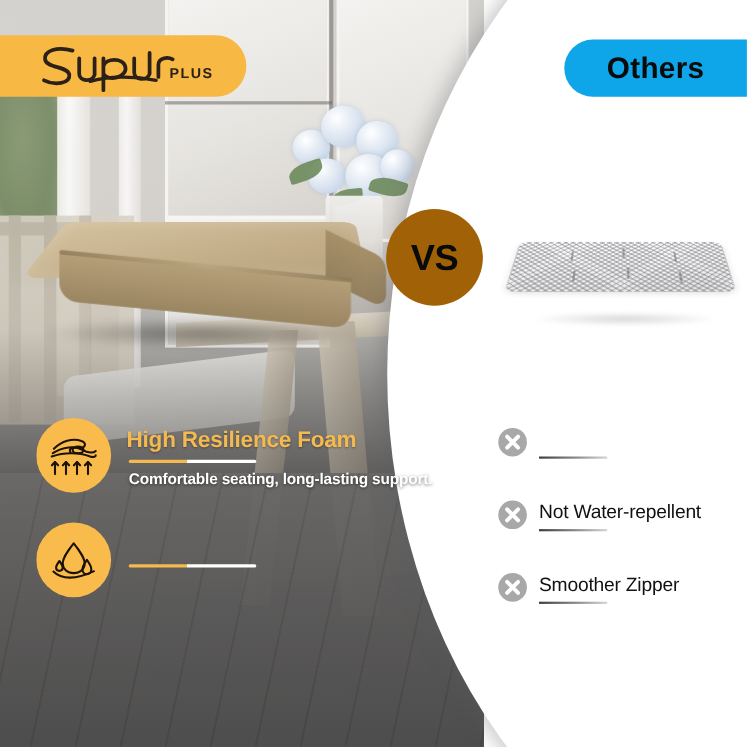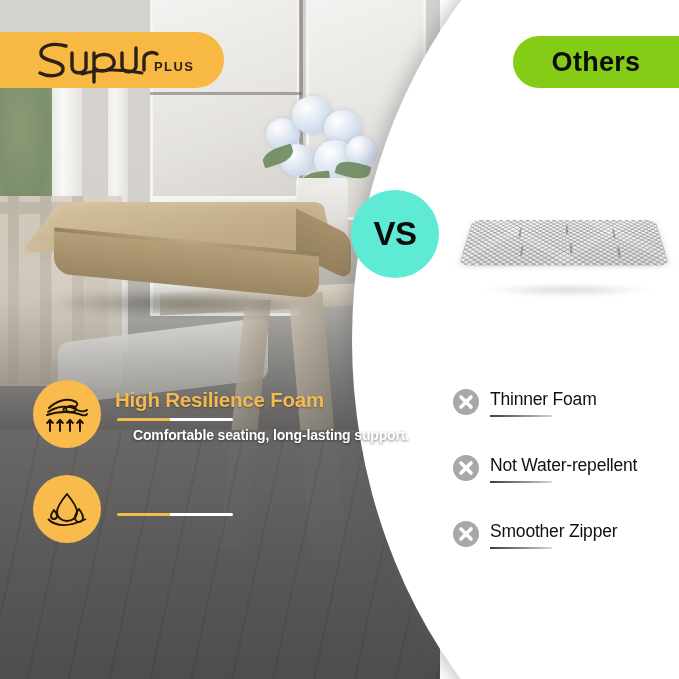--- a/index.html
+++ b/index.html
@@ -179,7 +179,7 @@
   .others-pill {
     position:absolute; left:513px; top:36px;
     width:166px; height:52px;
-    background:#84cc16;
+    background:#0ea5e9;
     border-radius:26px 0 0 26px;
     display:flex; align-items:center; justify-content:center;
   }

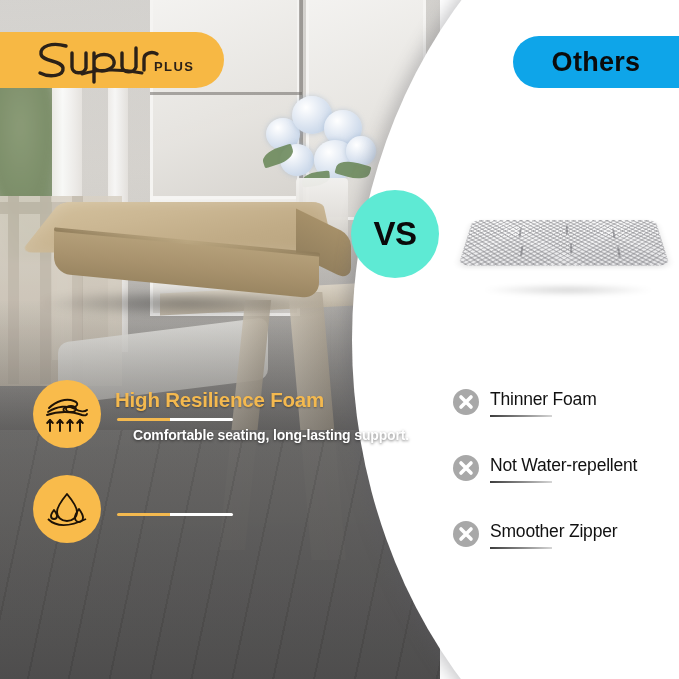--- a/index.html
+++ b/index.html
@@ -192,7 +192,7 @@
   .vs-badge {
     position:absolute; left:351px; top:190px;
     width:88px; height:88px; border-radius:50%;
-    background:#5eead4;
+    background:#a16207;
     display:flex; align-items:center; justify-content:center;
     z-index:20;
   }

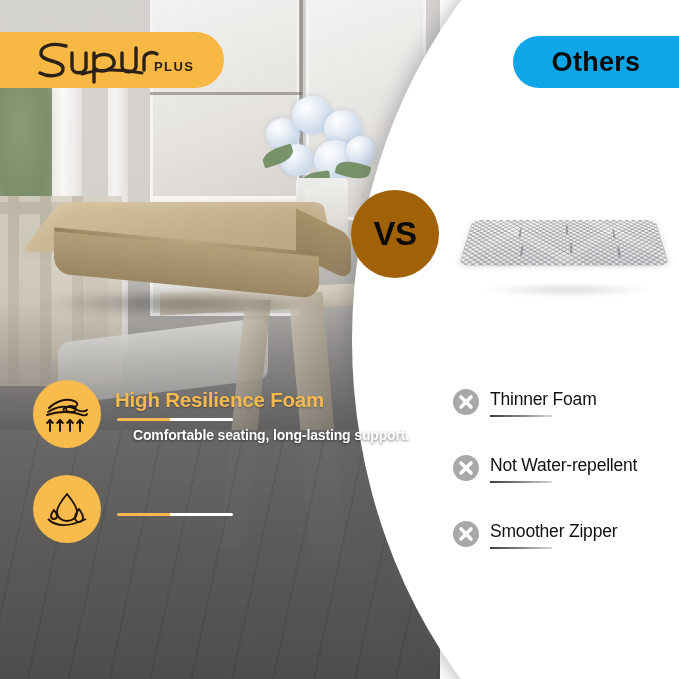--- a/index.html
+++ b/index.html
@@ -406,7 +406,6 @@
           <path d="M9 9 L19 19 M19 9 L9 19" stroke="#ffffff" stroke-width="3.6" stroke-linecap="round"></path>
         </svg>
       </span>
-      <span class="con-label">Thinner Foam</span>
       <span class="con-rule"></span>
     </div>
 

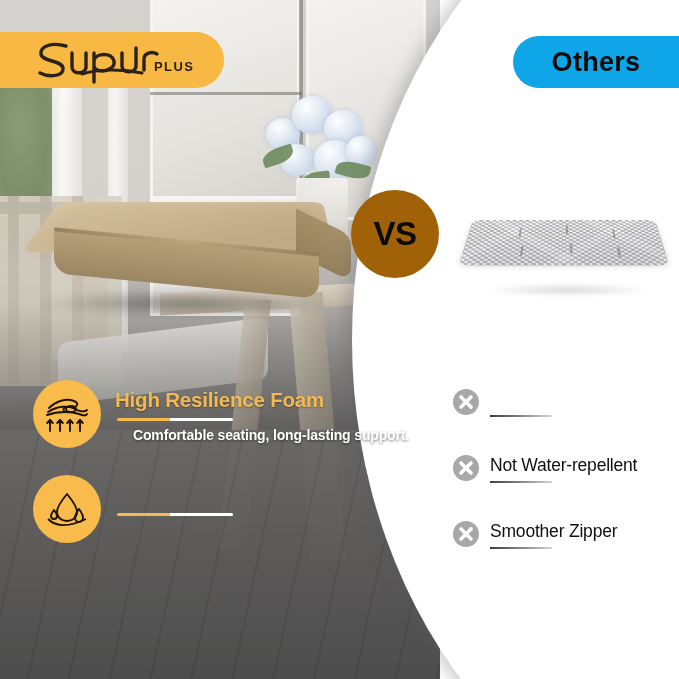--- a/index.html
+++ b/index.html
@@ -245,7 +245,7 @@
     border-radius:2px;
   }
   .f-sub {
-    position:absolute; left:100px; top:47px;
+    position:absolute; left:84px; top:47px;
     font-size:14px; font-weight:600; color:#ffffff;
     letter-spacing:-.15px; white-space:nowrap;
     text-shadow:0 1px 3px rgba(0,0,0,.55);

